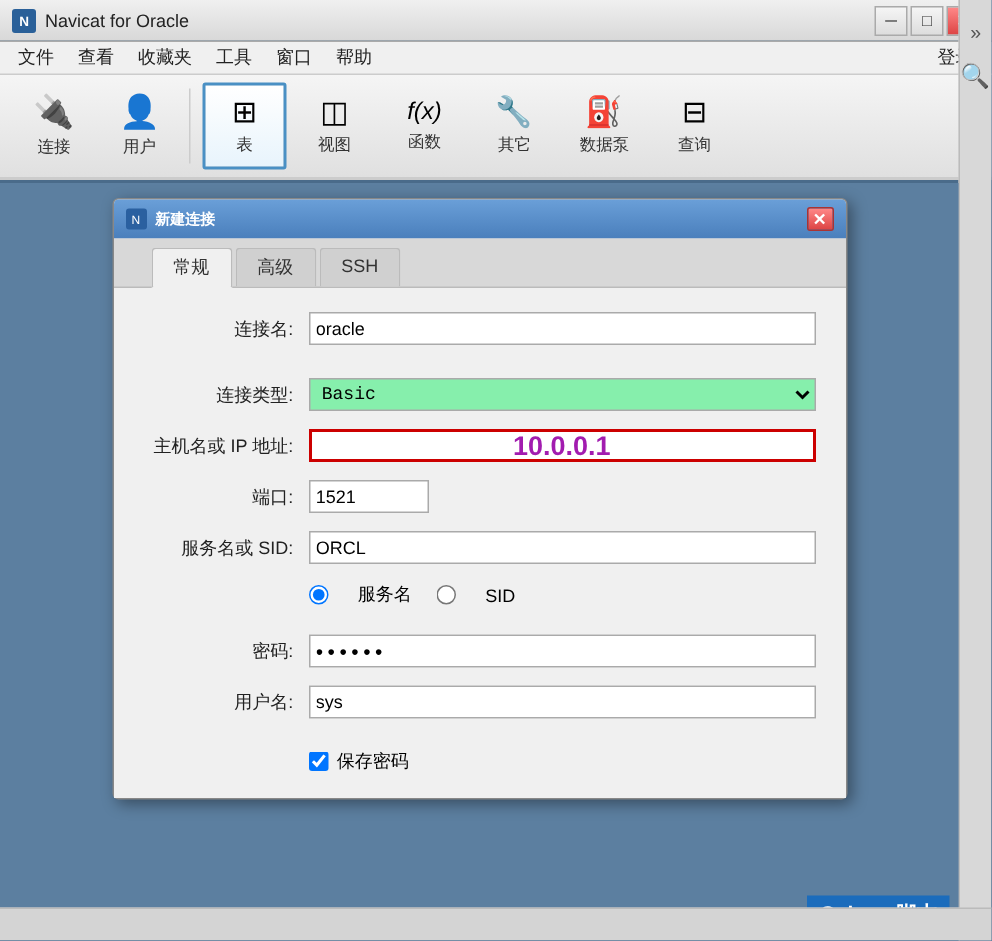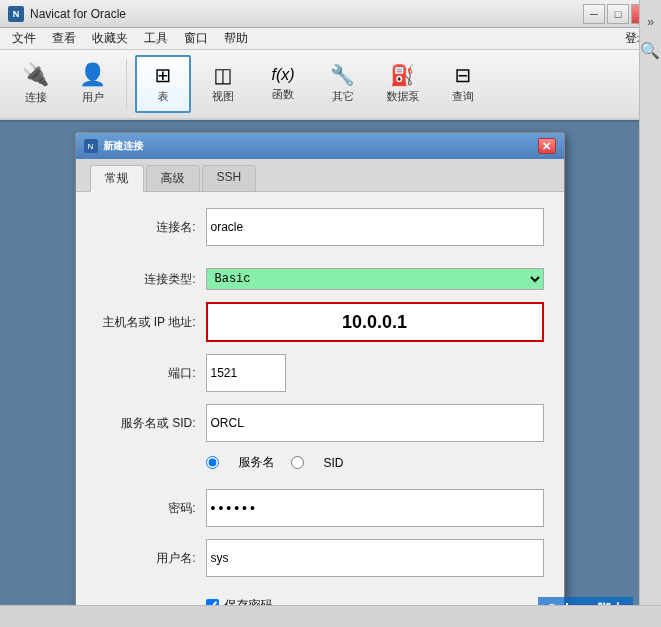--- a/index.html
+++ b/index.html
@@ -205,7 +205,7 @@
     .dialog-tabs {
       display: flex;
       background: #d8d8d8;
-      padding: 6px 8px 0 14px;
+      padding: 6px 8px 0 25px;
       gap: 2px;
       border-bottom: 1px solid #bbb;
     }

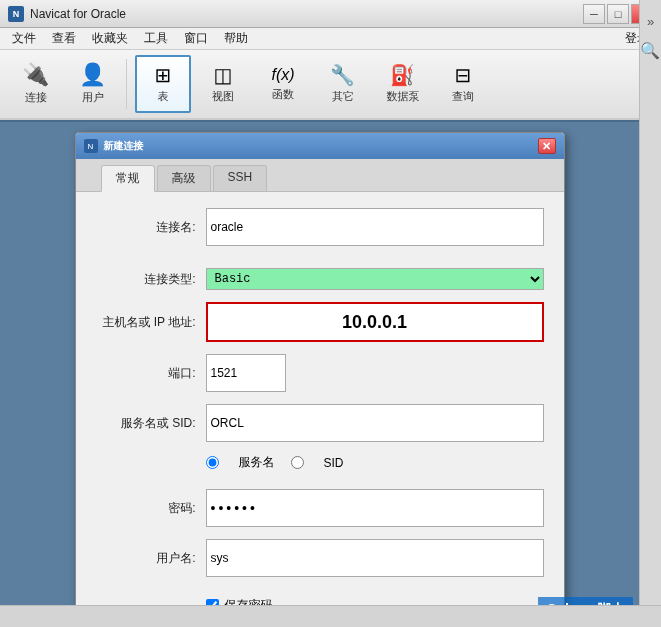--- a/index.html
+++ b/index.html
@@ -249,7 +249,7 @@
       height: 22px;
       border: 1px solid #aaa;
       background: white;
-      padding: 18px 4px;
+      padding: 2px 4px;
       font-size: 12px;
       font-family: inherit;
     }

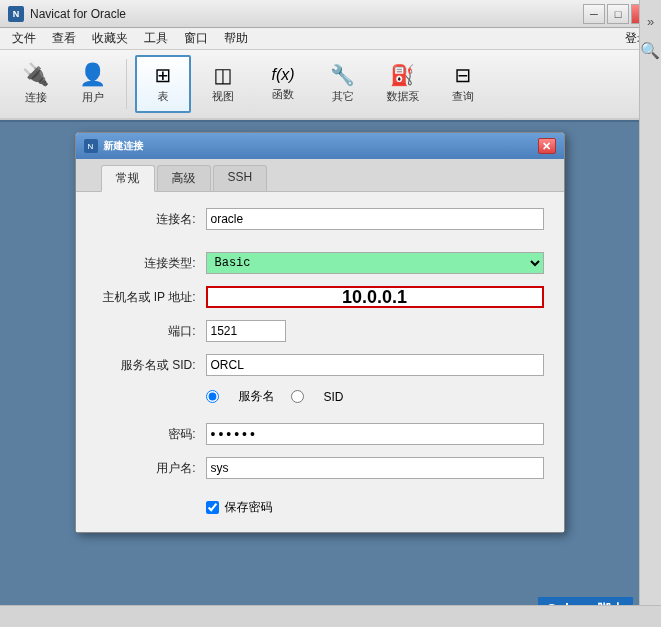--- a/index.html
+++ b/index.html
@@ -266,7 +266,7 @@
       border: 2px solid #cc0000;
       font-size: 18px;
       font-weight: bold;
-      color: #000000;
+      color: #a21caf;
       text-align: center;
     }
     .radio-group {

